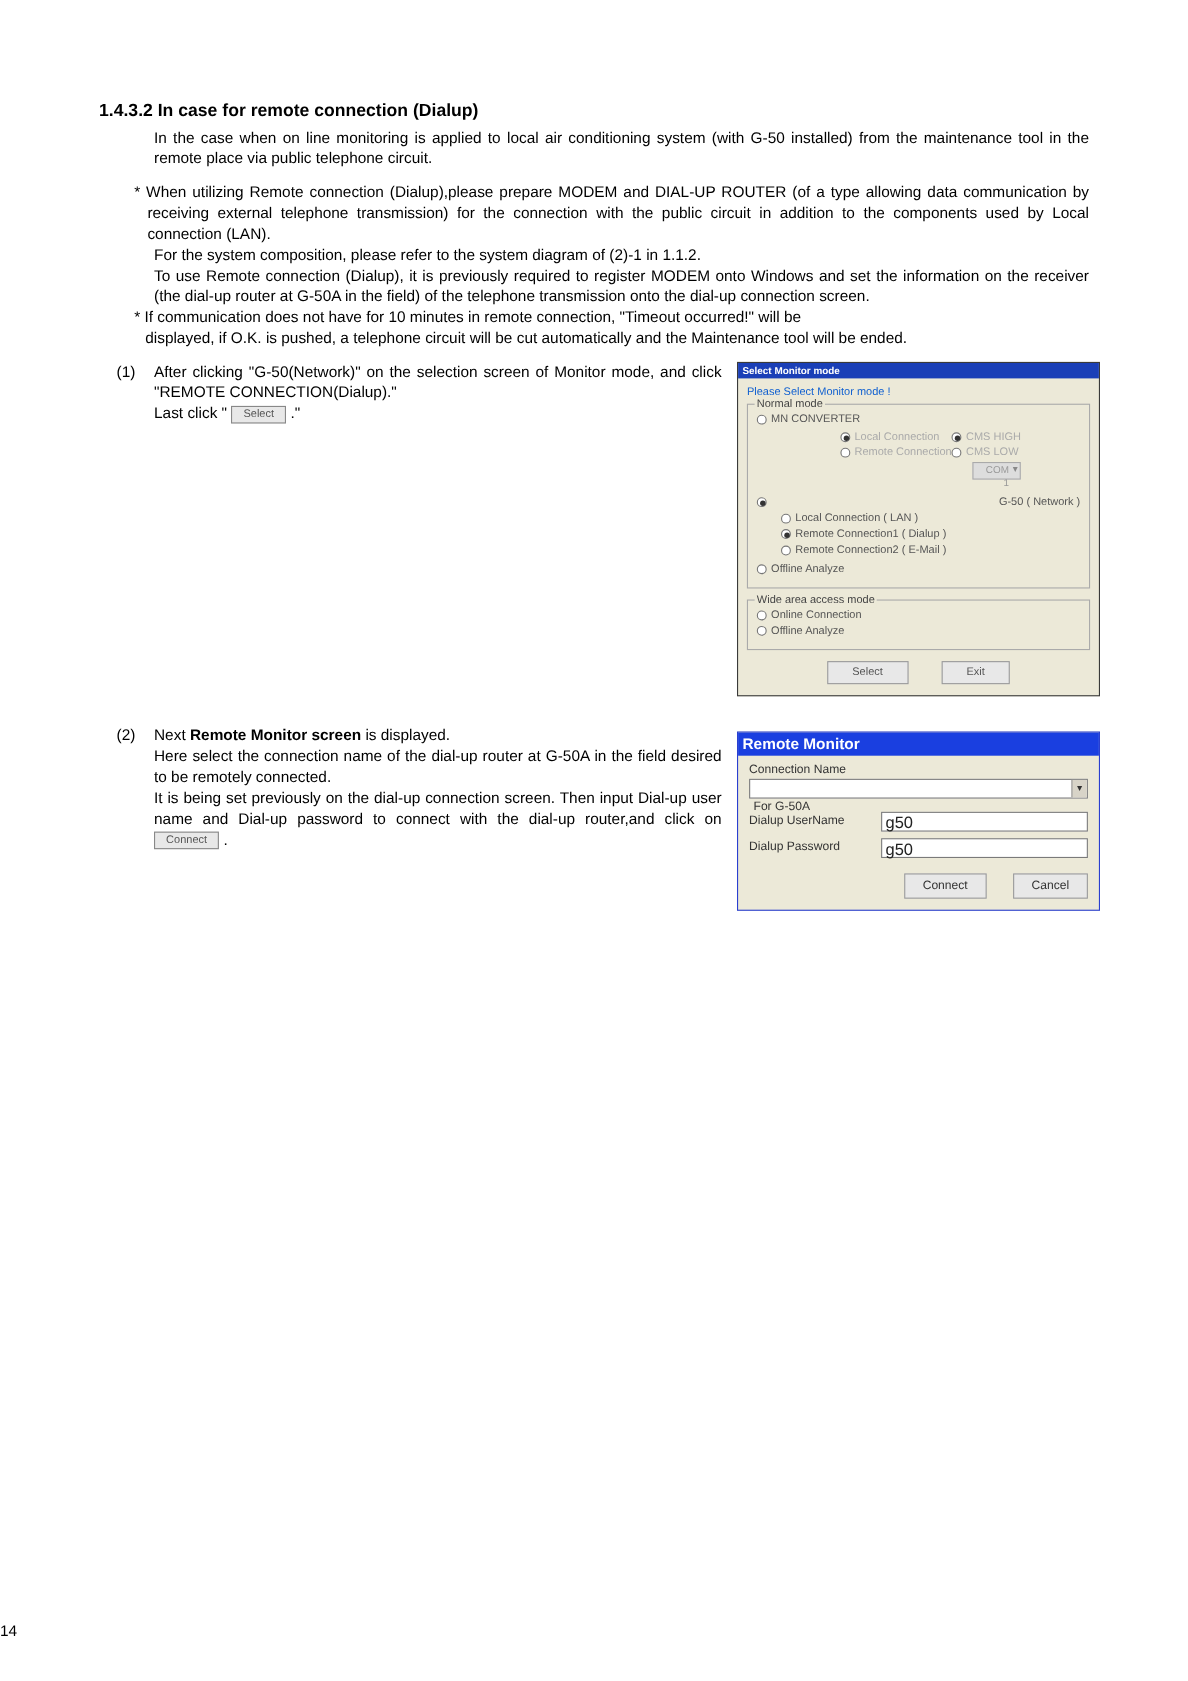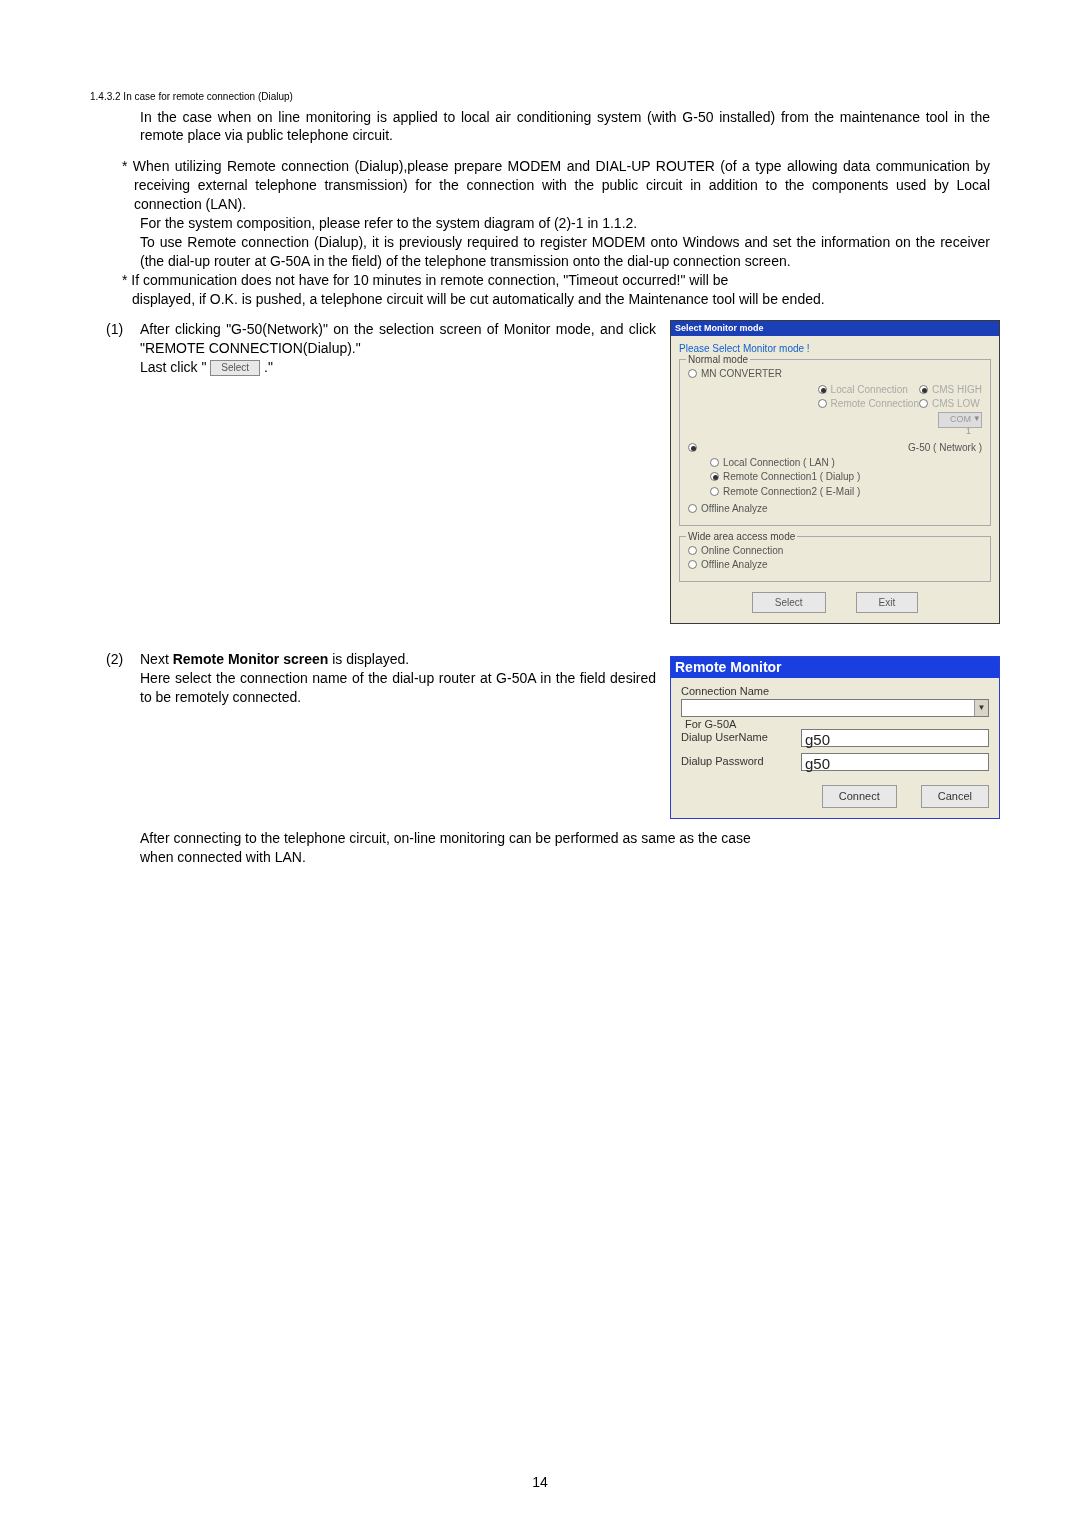--- a/index.html
+++ b/index.html
@@ -15,8 +15,8 @@
     line-height: 1.35;
   }
   .heading {
-    font-weight: normal;
-    font-size: 10px;
+    font-weight: bold;
+    font-size: 16px;
     margin-left: 10px;
     margin-bottom: 4px;
   }

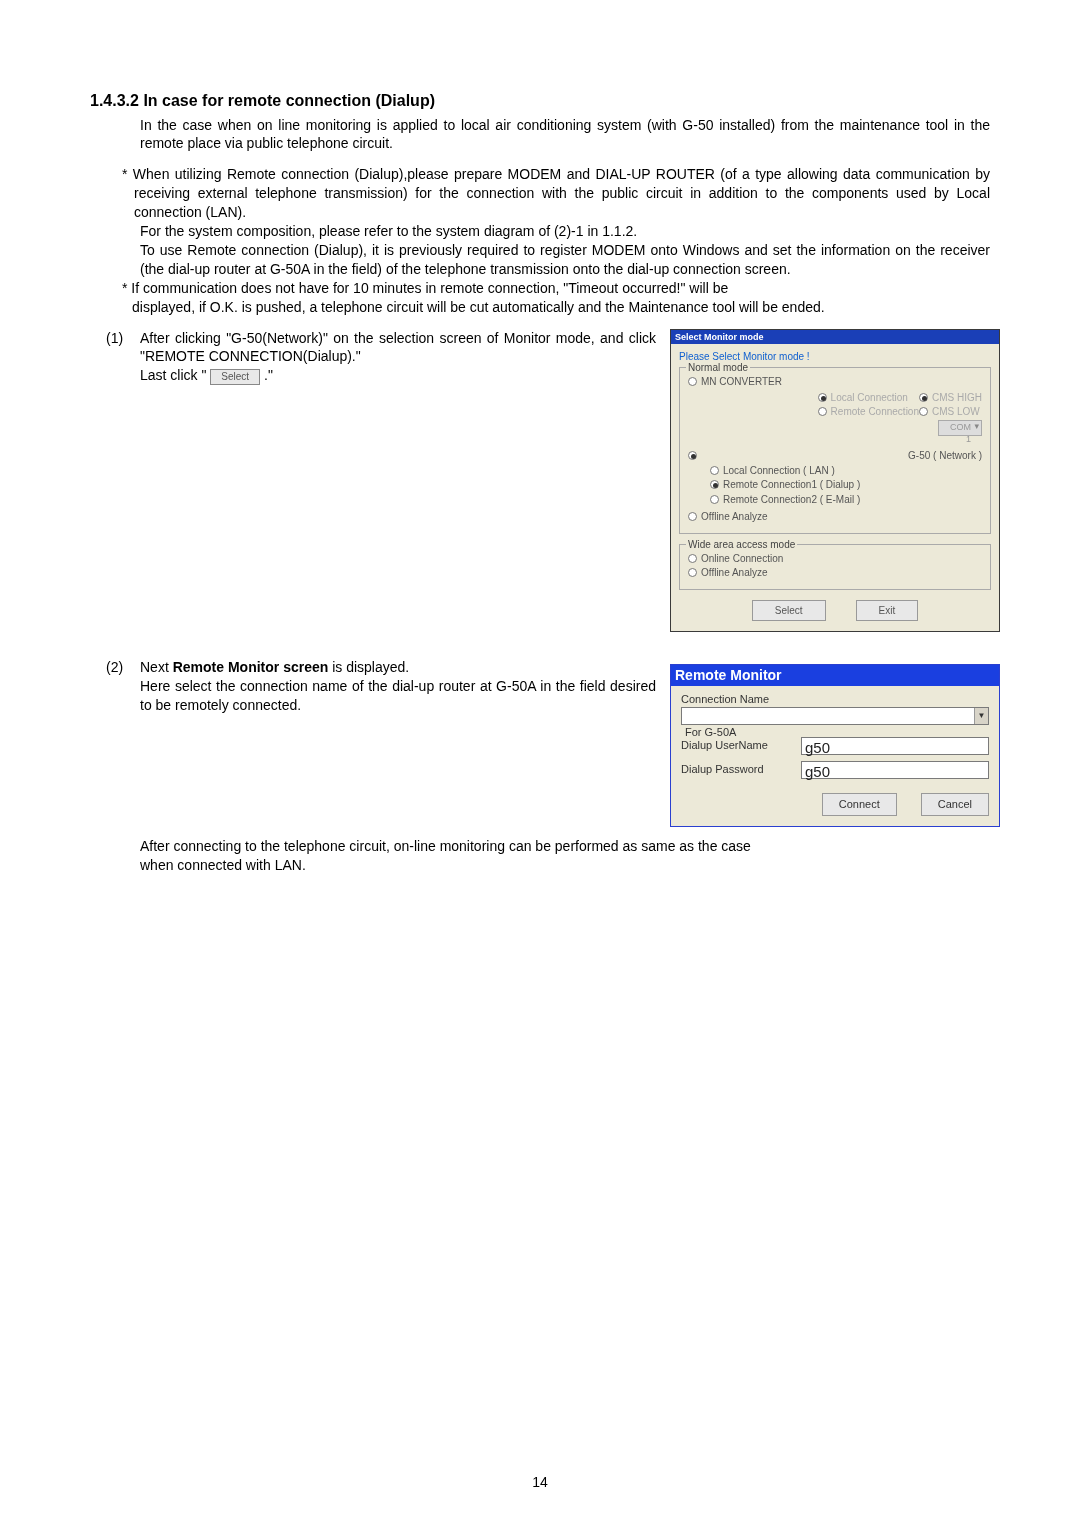--- a/index.html
+++ b/index.html
@@ -274,7 +274,7 @@
             <span class="radio-empty"></span>
             <span>MN CONVERTER</span>
           </div>
-          <div style="display:flex; justify-content:flex-end; padding-left:22px;">
+          <div style="display:flex; justify-content:center; padding-left:22px;">
             <div>
               <div class="radio-row disabled">
                 <span class="radio-dot"></span>

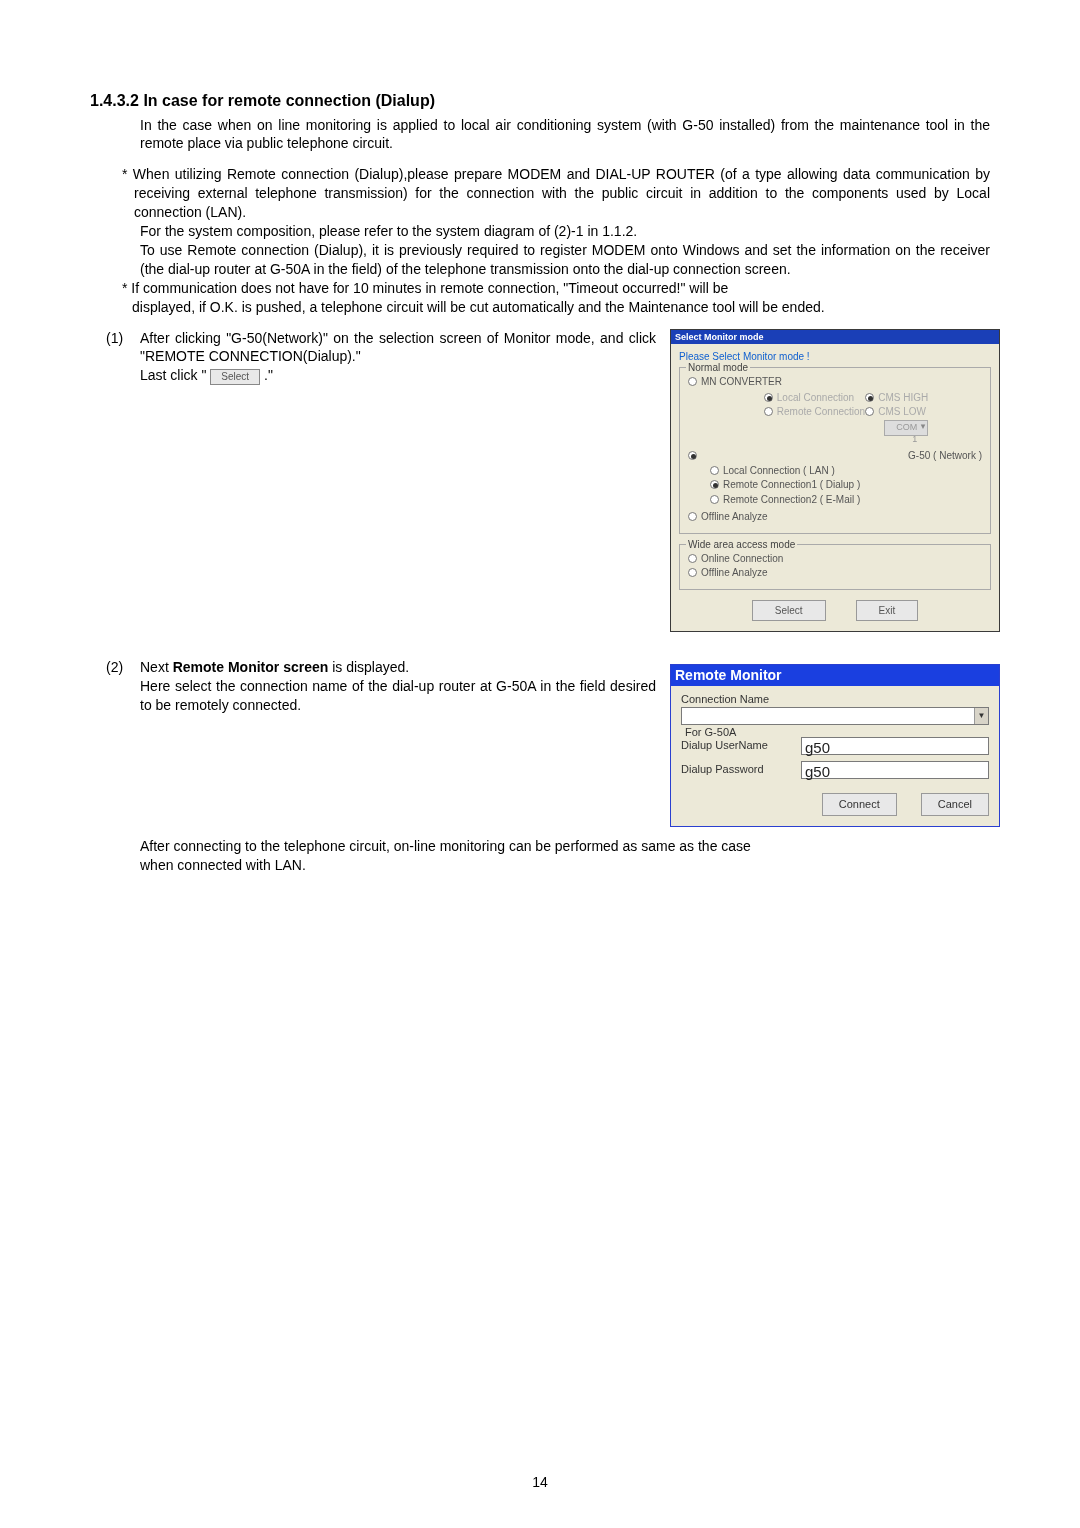--- a/index.html
+++ b/index.html
@@ -353,6 +353,9 @@
       <div class="step-body">
         <span>Next </span><b>Remote Monitor screen</b><span> is displayed.</span>
         <div>Here select the connection name of the dial-up router at G-50A in the field desired to be remotely connected.</div>
+        <div>
+          <span>It is being set previously on the dial-up connection screen. Then input Dial-up user name and Dial-up password to connect with the dial-up router,and click on </span><span class="inline-btn">Connect</span><span> .</span>
+        </div>
       </div>
     </div>
   </div>

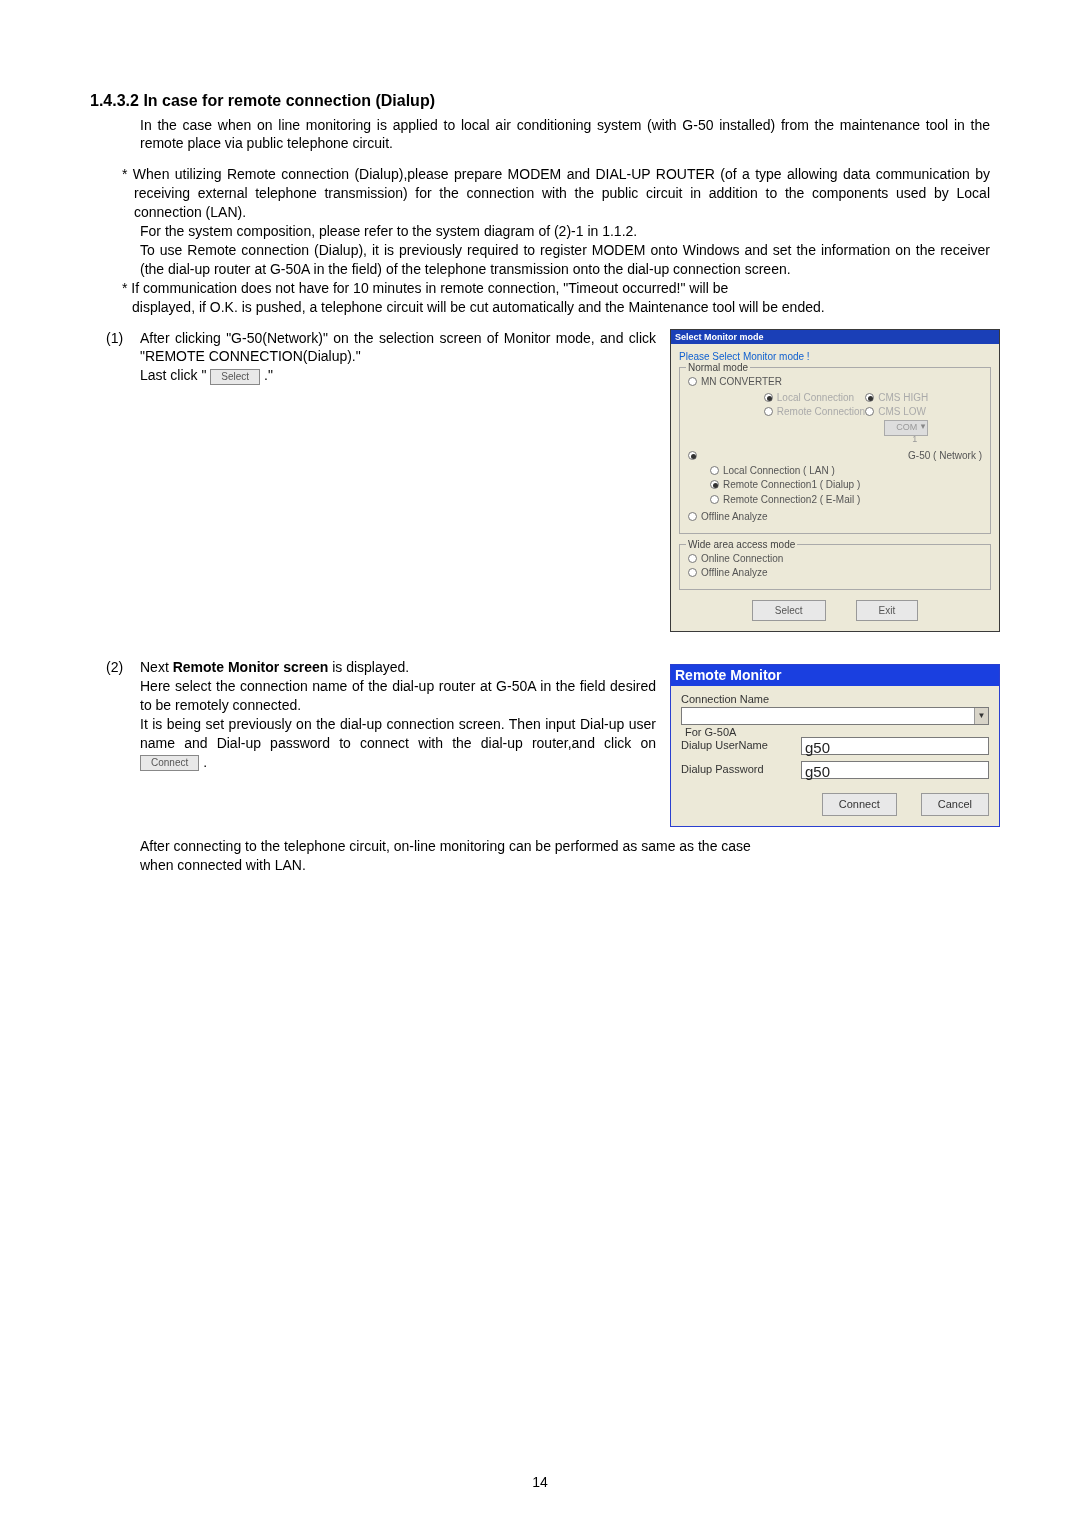--- a/index.html
+++ b/index.html
@@ -387,7 +387,6 @@
 
 <div class="step-label" style="margin-top:10px;">
   <div class="step-num"></div>
-  <div class="step-body" style="text-align:left; max-width:620px;">After connecting to the telephone circuit, on-line monitoring can be performed as same as the case when connected with LAN.</div>
 </div>
 
 <div class="page-num">14</div>

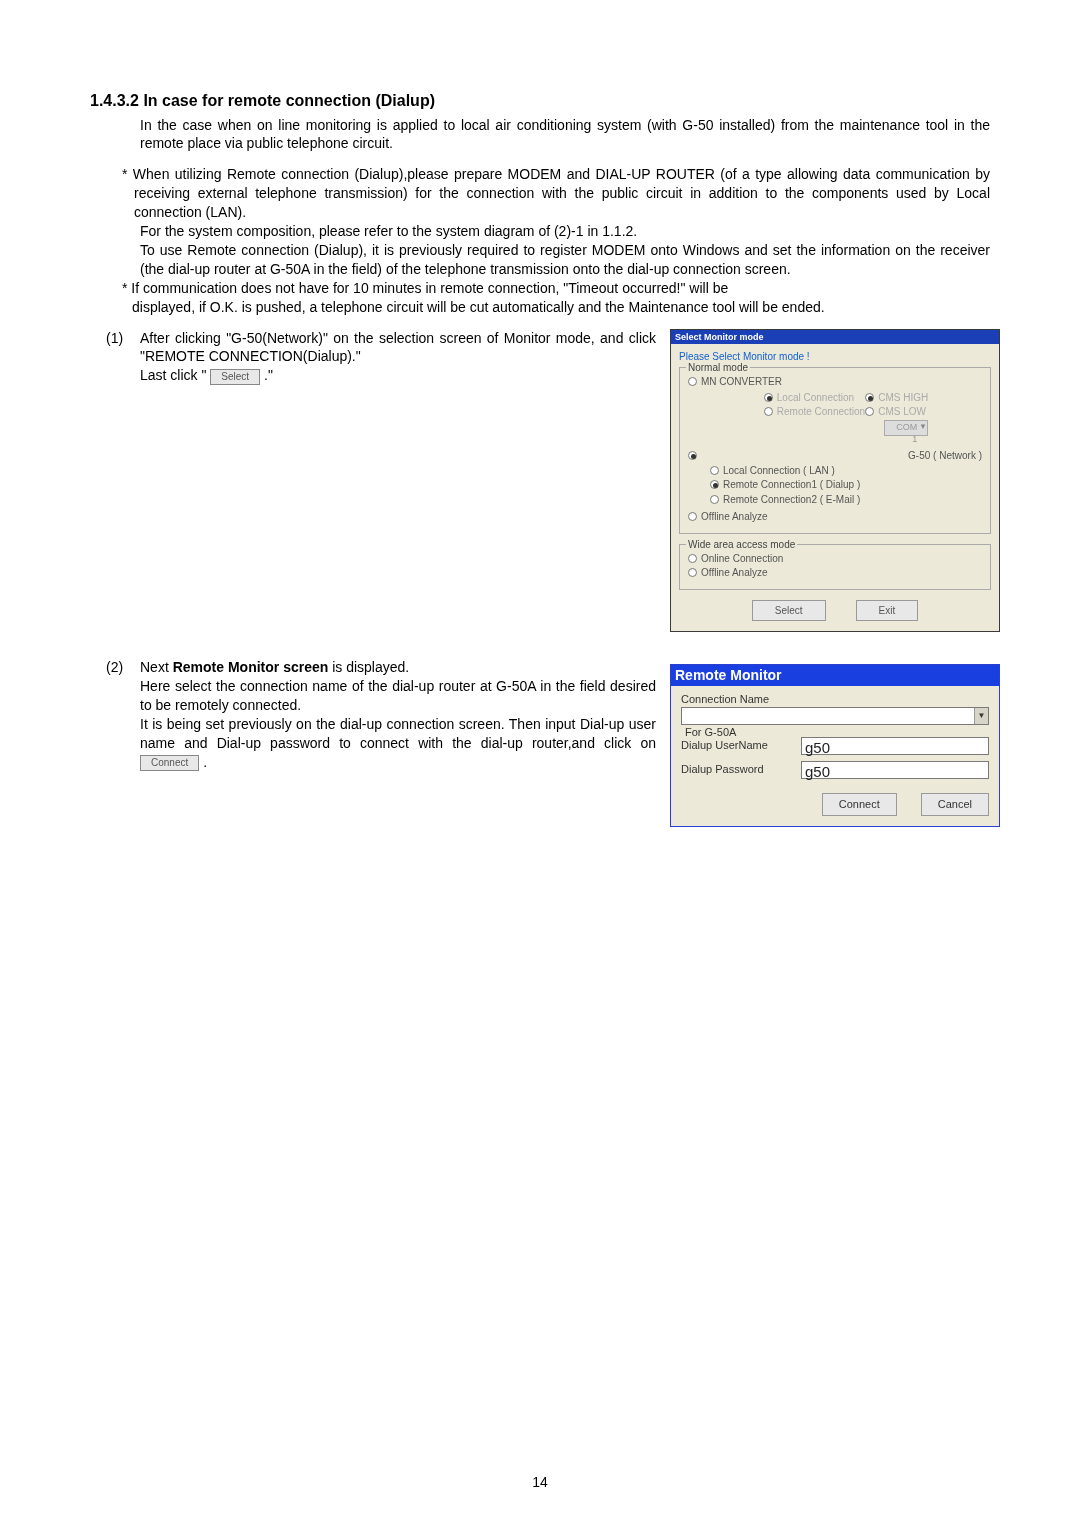--- a/index.html
+++ b/index.html
@@ -231,7 +231,7 @@
     position: absolute;
     bottom: 36px;
     left: 0; right: 0;
-    text-align: center;
+    text-align: left;
     font-size: 14px;
   }
 </style>

